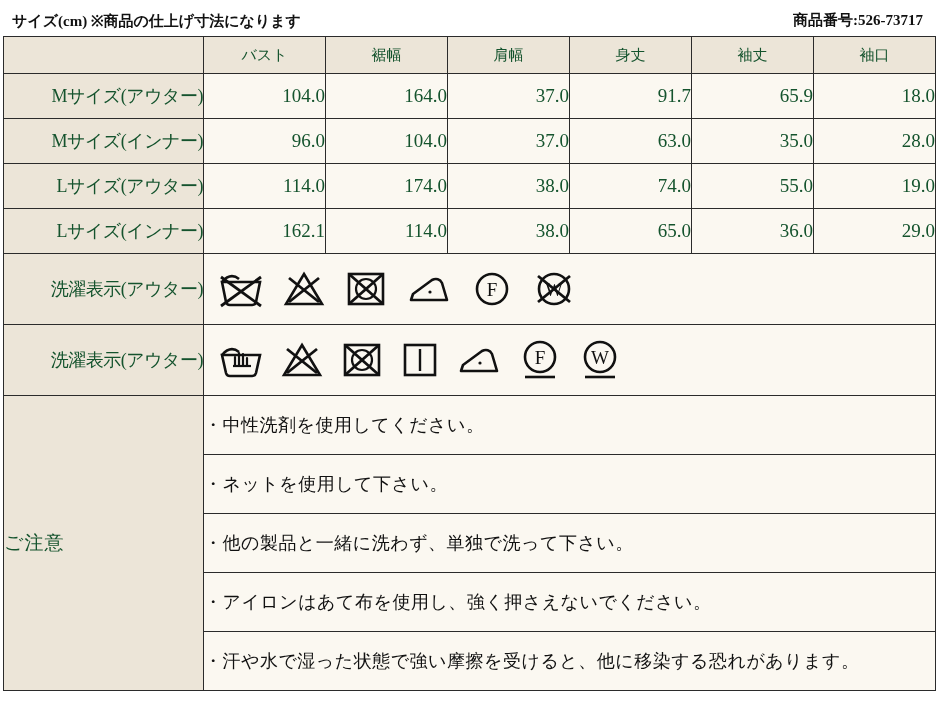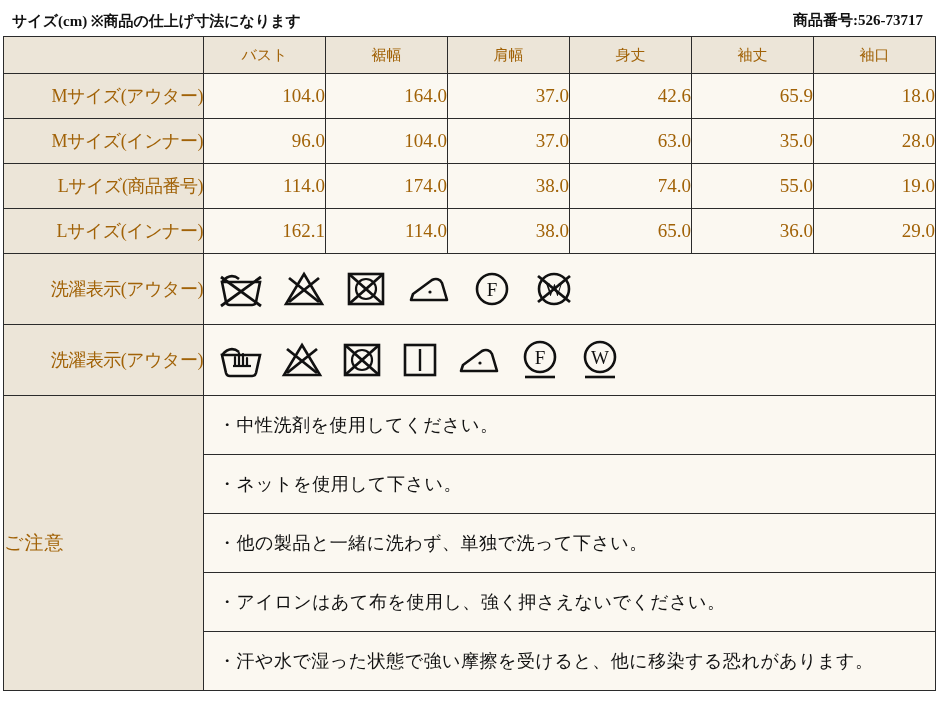--- a/index.html
+++ b/index.html
@@ -49,7 +49,7 @@
     border: 1px solid #2b2b2b;
     padding: 0;
     font-weight: normal;
-    color: #a16207;
+    color: #14532d;
   }
   .col-label { width: 200px; }
   .col-num   { width: 122px; }

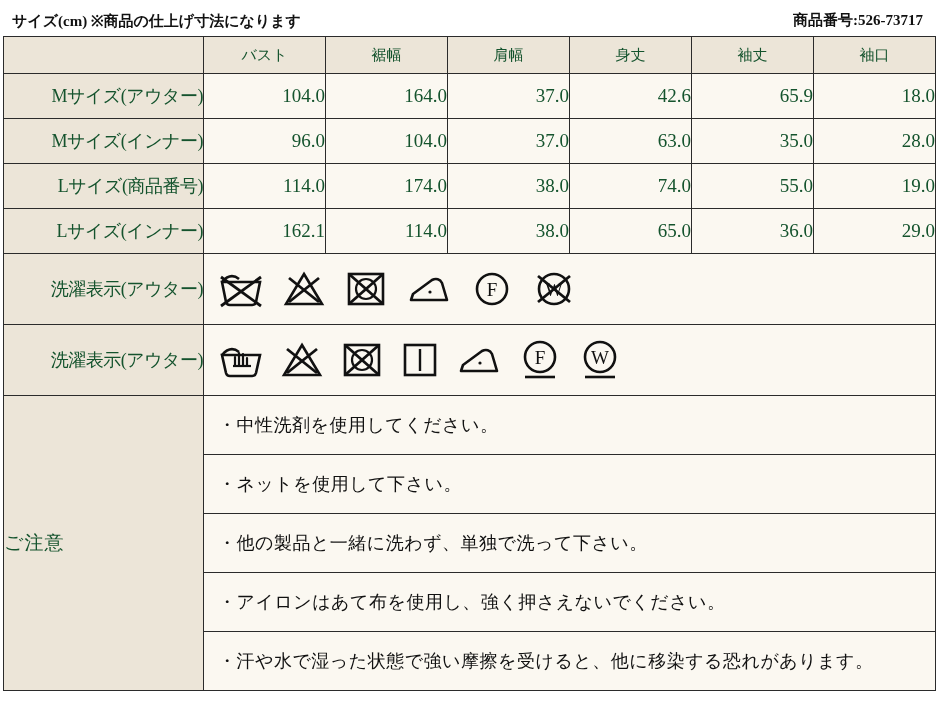--- a/index.html
+++ b/index.html
@@ -146,7 +146,7 @@
         <td class="num">104.0</td>
         <td class="num">164.0</td>
         <td class="num">37.0</td>
-        <td class="num">42.6</td>
+        <td class="num">91.7</td>
         <td class="num">65.9</td>
         <td class="num">18.0</td>
       </tr>

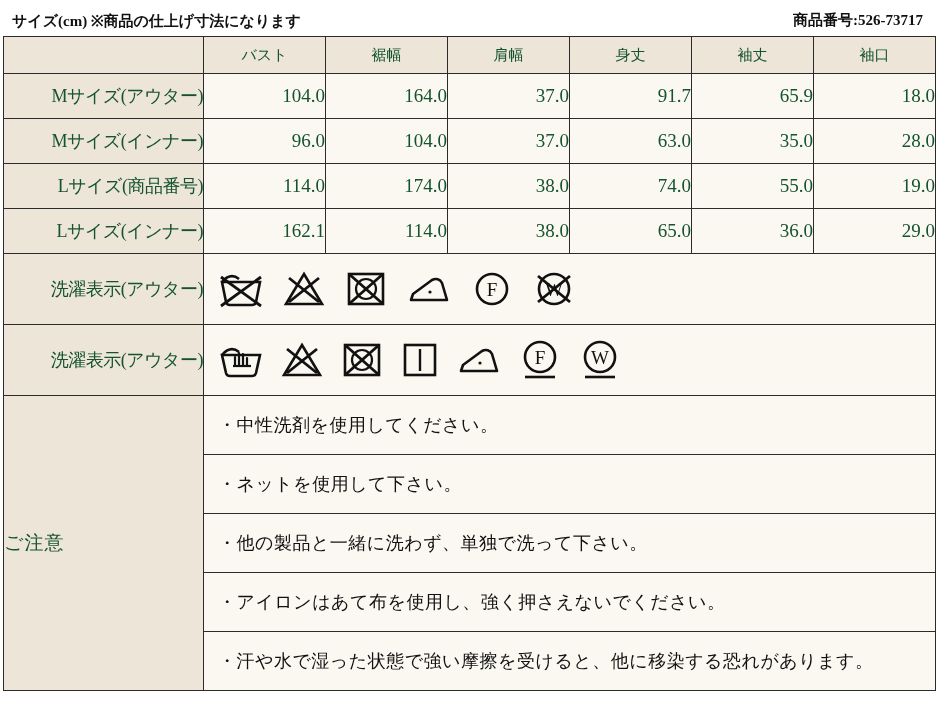--- a/index.html
+++ b/index.html
@@ -162,7 +162,7 @@
       </tr>
 
       <tr>
-        <td class="rowlabel">Lサイズ(商品番号)</td>
+        <td class="rowlabel">Lサイズ(アウター)</td>
         <td class="num">114.0</td>
         <td class="num">174.0</td>
         <td class="num">38.0</td>

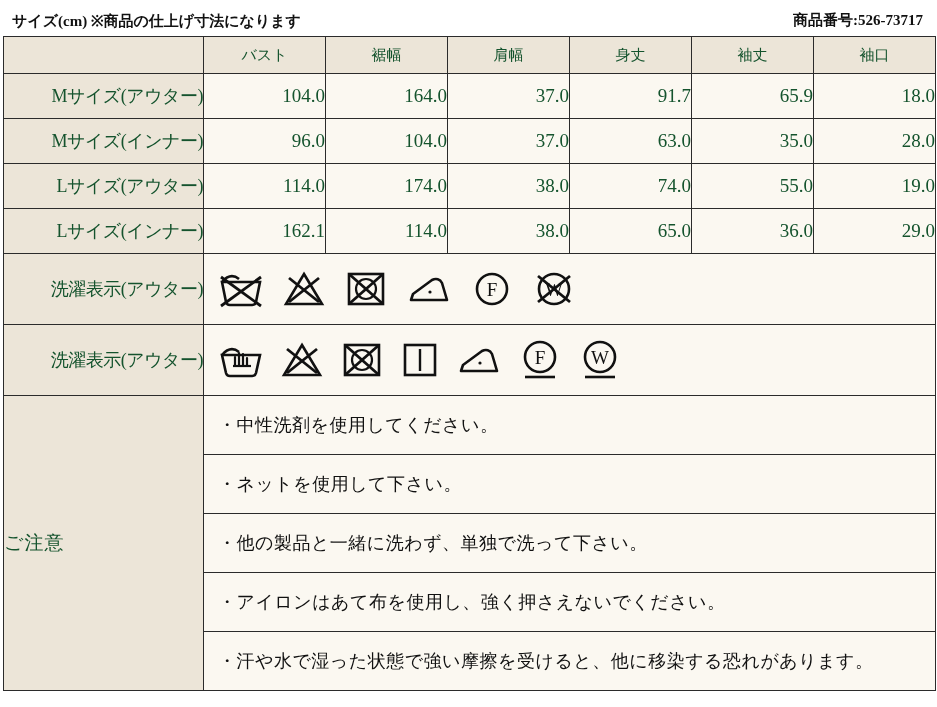--- a/index.html
+++ b/index.html
@@ -96,7 +96,6 @@
     height: 58px;
     font-size: 18px;
     vertical-align: middle;
-    padding-left: 14px;
     letter-spacing: 0.5px;
     color: #111111;
   }

